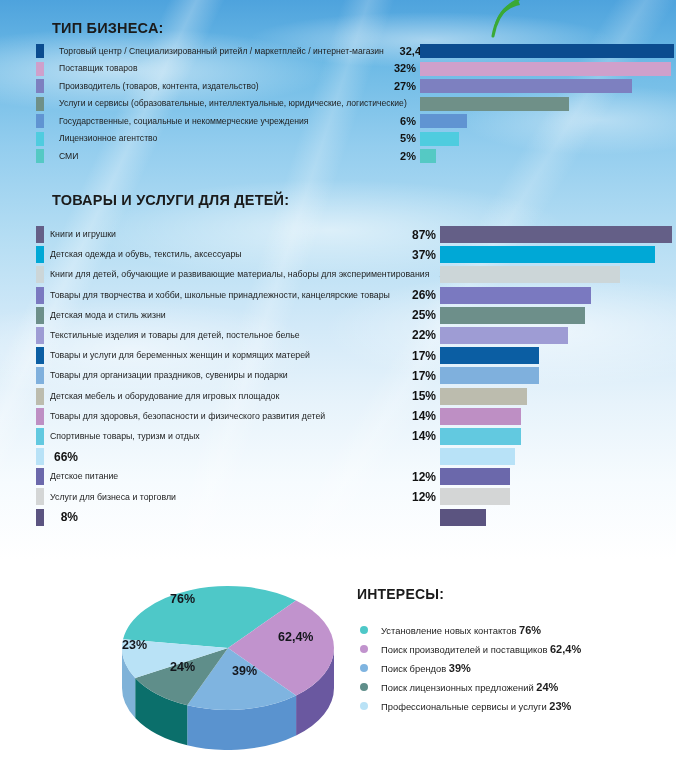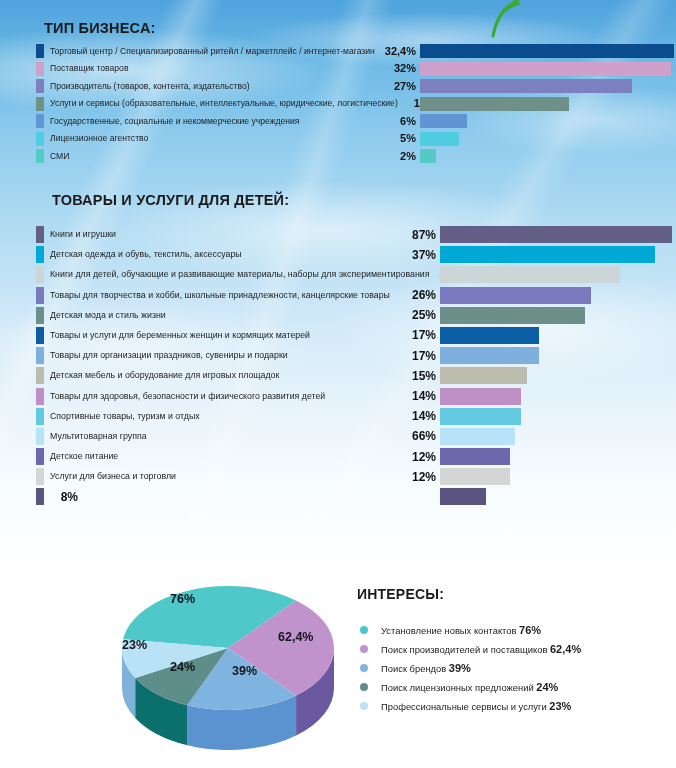--- a/index.html
+++ b/index.html
@@ -55,7 +55,7 @@
     letter-spacing: .2px;
   }
 
-  #chart1-title { position: absolute; left: 44px; top: 20px; }
+  #chart1-title { position: absolute; left: 52px; top: 20px; }
   #chart2-title { position: absolute; left: 52px; top: 192px; }
   #interests-title { position: absolute; left: 357px; top: 586px; font-size: 14px; }
 

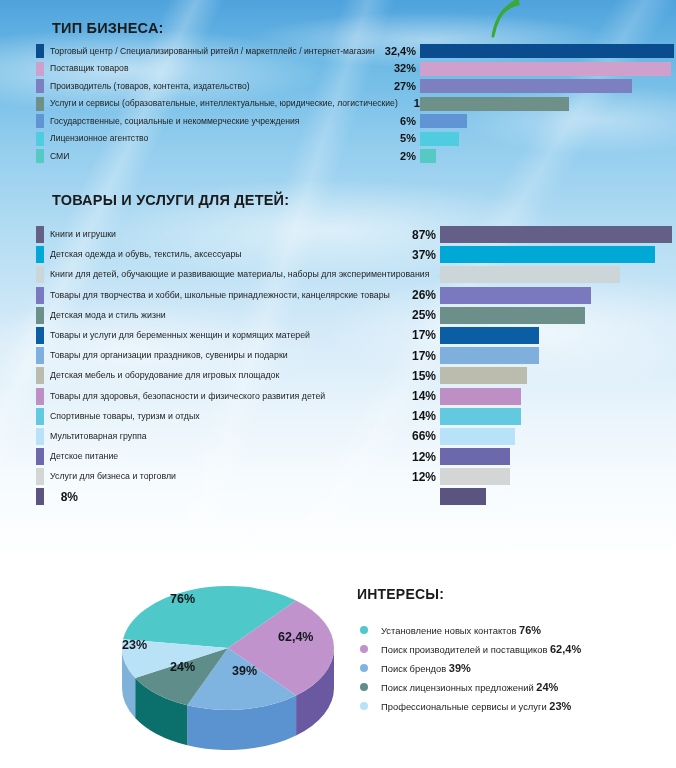--- a/index.html
+++ b/index.html
@@ -97,7 +97,7 @@
 
   
   #chart1 { left: 36px; top: 44px; width: 384px; }
-  #chart1 .row { height: 14px; margin-bottom: 3.5px; }
+  #chart1 .row { height: 14px; margin-bottom: 3.5px; gap: 9px; }
   #chart1 .swatch { width: 8px; }
   #chart1 .value { width: 42px; font-size: 11px; }
   #chart1 .bar-track { left: 384px; width: 254px; }

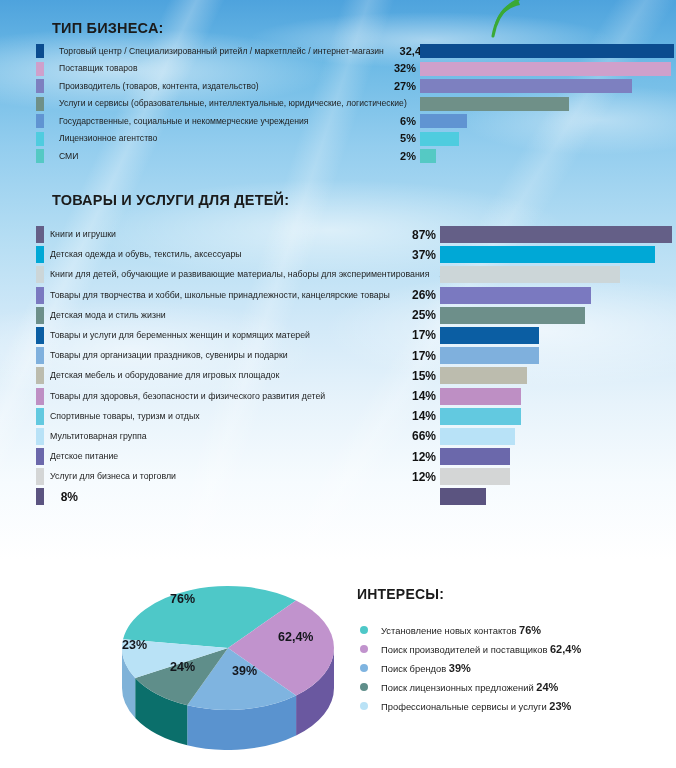--- a/index.html
+++ b/index.html
@@ -245,6 +245,14 @@
       </div>
     </div>
     <div class="row">
+      <div class="swatch" style="background: rgb(158, 156, 212);"></div>
+      <div class="label">Текстильные изделия и товары для детей, постельное белье</div>
+      <div class="value">22%</div>
+      <div class="bar-track">
+        <div class="bar" style="width: 127.6px; background: rgb(158, 156, 212);"></div>
+      </div>
+    </div>
+    <div class="row">
       <div class="swatch" style="background: rgb(11, 94, 163);"></div>
       <div class="label">Товары и услуги для беременных женщин и кормящих матерей</div>
       <div class="value">17%</div>

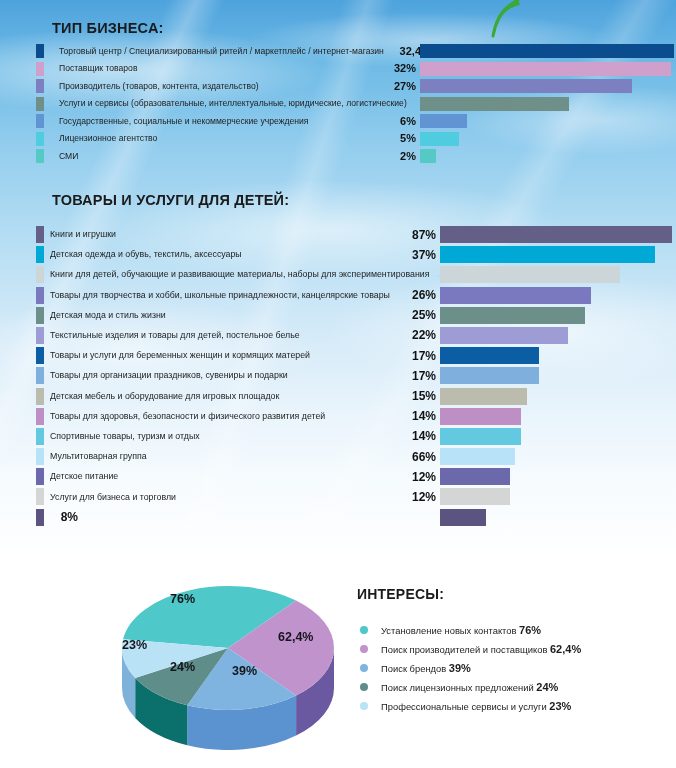--- a/index.html
+++ b/index.html
@@ -294,7 +294,6 @@
     </div>
     <div class="row">
       <div class="swatch" style="background: rgb(184, 226, 247);"></div>
-      <div class="label">Мультитоварная группа</div>
       <div class="value">66%</div>
       <div class="bar-track">
         <div class="bar" style="width: 75.4px; background: rgb(184, 226, 247);"></div>

